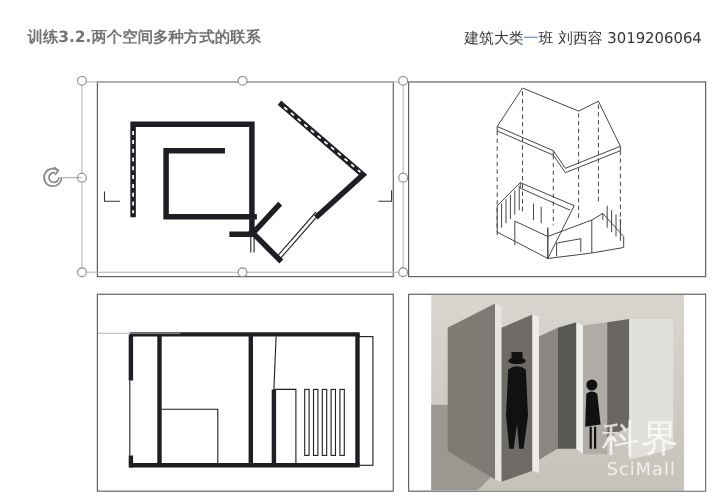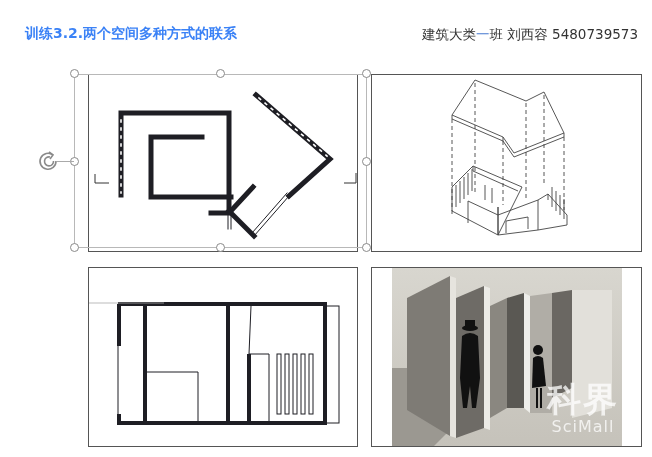--- a/index.html
+++ b/index.html
@@ -4,7 +4,7 @@
 <style>
   html,body{margin:0;padding:0;background:#fff;}
   body{width:652px;height:457px;position:relative;overflow:hidden;font-family:"DejaVu Sans","Liberation Sans",sans-serif;}
-  .title{position:absolute;left:25px;top:25px;font-size:14px;font-weight:bold;color:#3b82f6;letter-spacing:0px;}
+  .title{position:absolute;left:25px;top:25px;font-size:14px;font-weight:bold;color:#737373;letter-spacing:0px;}
   .author{position:absolute;right:14px;top:26px;font-size:13.5px;color:#333;}
   .author .dash{color:#4a7bd0;}
   .frame{position:absolute;background:#fff;border:1px solid #555;box-sizing:border-box;overflow:hidden;}

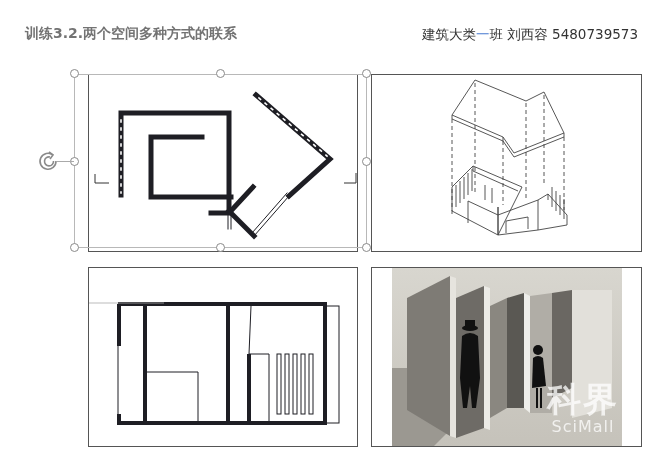--- a/index.html
+++ b/index.html
@@ -26,7 +26,7 @@
 
 <div class="title">训练3.2.两个空间多种方式的联系</div>
 <div class="author">
-  <span>建筑大类</span><span class="dash">一</span><span>班 刘西容 5480739573</span>
+  <span>建筑大类</span><span class="dash">一</span><span>班 刘西容 3019206064</span>
 </div>
 
 <div class="frame f1">

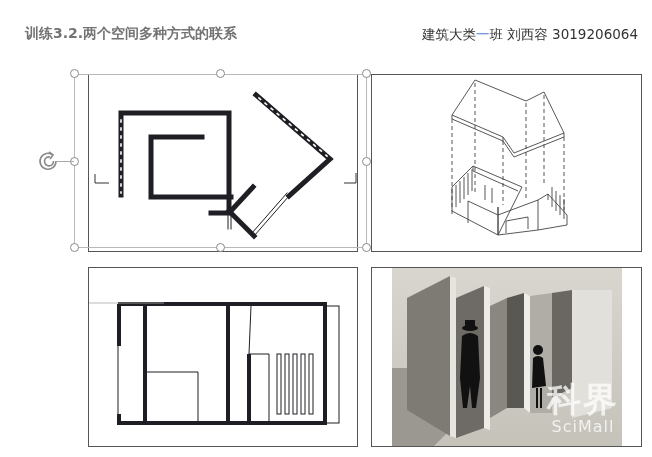--- a/index.html
+++ b/index.html
@@ -18,7 +18,7 @@
   .rotline{position:absolute;left:57px;top:161px;width:17px;height:1px;background:#aaa;}
   svg{display:block;}
   .wm{position:absolute;right:22px;bottom:10px;color:rgba(255,255,255,0.75);text-align:center;}
-  .wm .big{font-size:34px;font-weight:bold;line-height:36px;letter-spacing:2px;}
+  .wm .big{font-size:34px;font-weight:normal;line-height:36px;letter-spacing:2px;}
   .wm .small{font-size:16px;letter-spacing:1px;}
 </style>
 </head>

